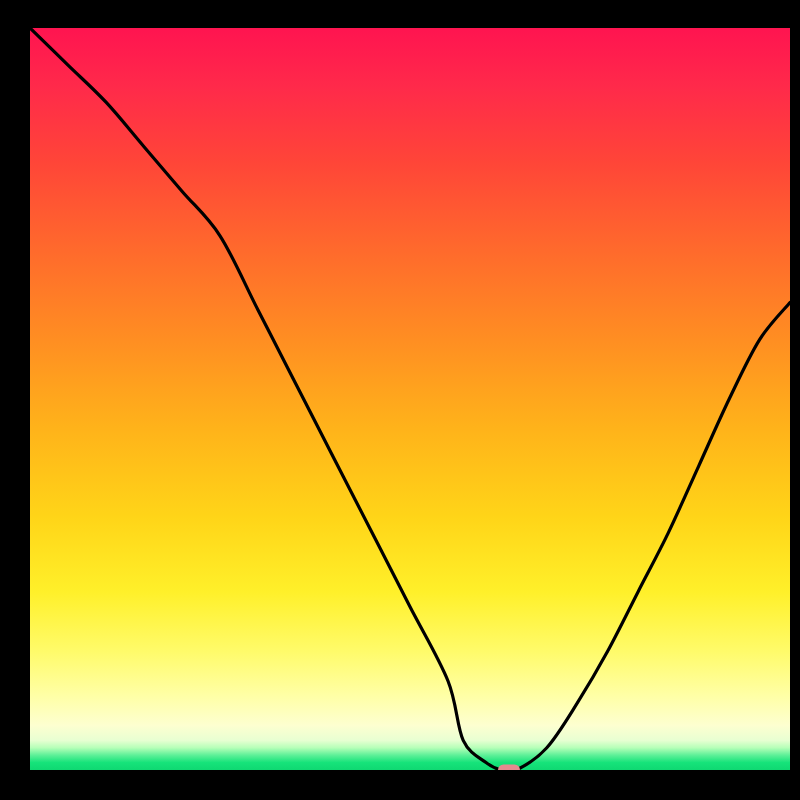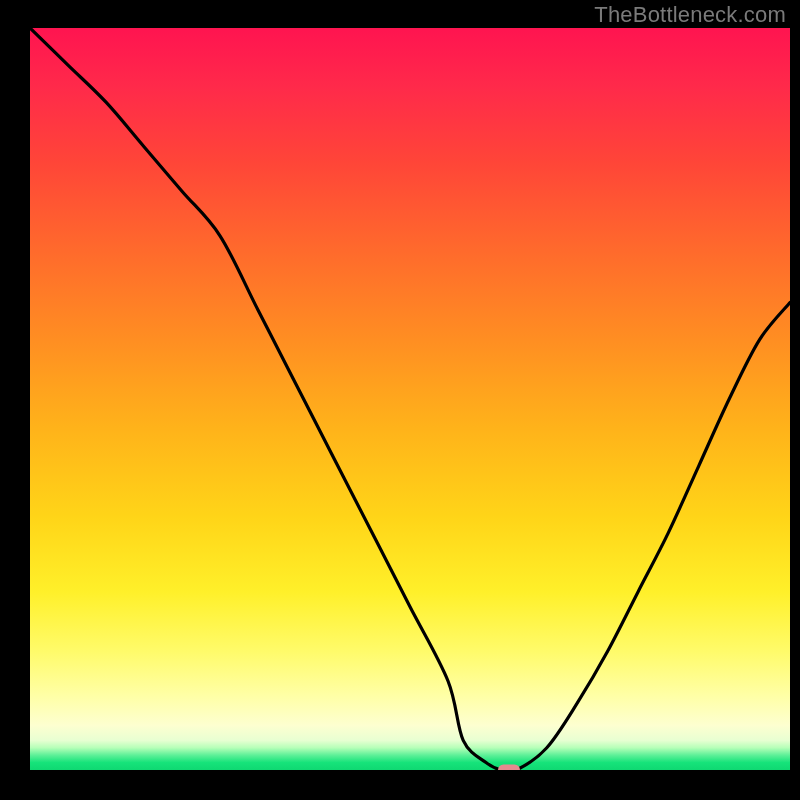--- a/index.html
+++ b/index.html
@@ -81,7 +81,6 @@
 <body>
 
 <div class="frame">
-  <div class="watermark">TheBottleneck.com</div>
 
   <div class="plot">
     <div class="bg-gradient"></div>

